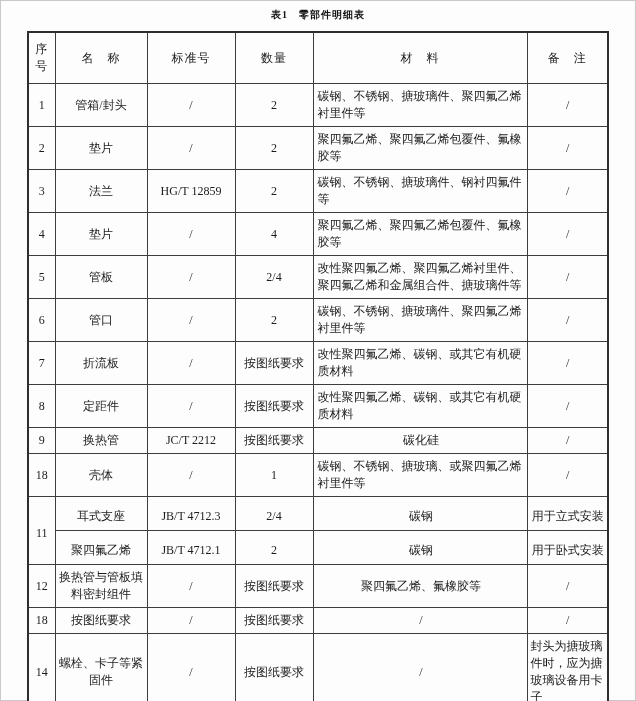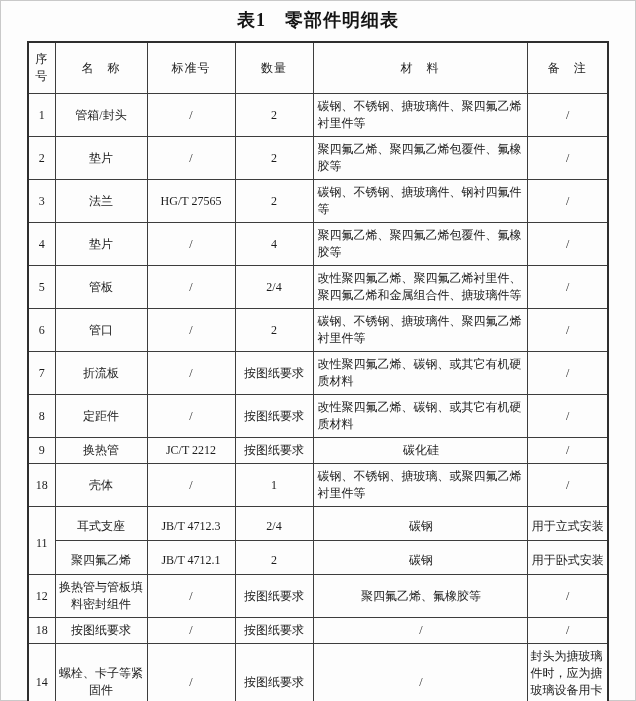--- a/index.html
+++ b/index.html
@@ -19,7 +19,7 @@
   .title {
     text-align: center;
     font-weight: bold;
-    font-size: 18px;
+    font-size: 10px;
     letter-spacing: 1px;
     margin-bottom: 9px;
     color: #141414;

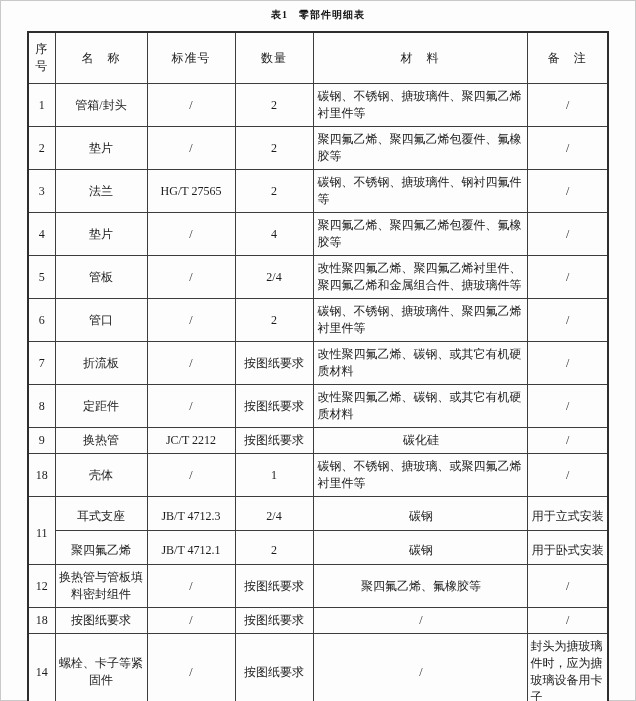--- a/index.html
+++ b/index.html
@@ -102,7 +102,7 @@
         <tr class="two-line">
           <td class="no-cell">3</td>
           <td class="name-cell">法兰</td>
-          <td class="std-cell">HG/T 27565</td>
+          <td class="std-cell">HG/T 12859</td>
           <td class="qty-cell">2</td>
           <td class="mat left">碳钢、不锈钢、搪玻璃件、钢衬四氟件等</td>
           <td class="note-cell">/</td>

